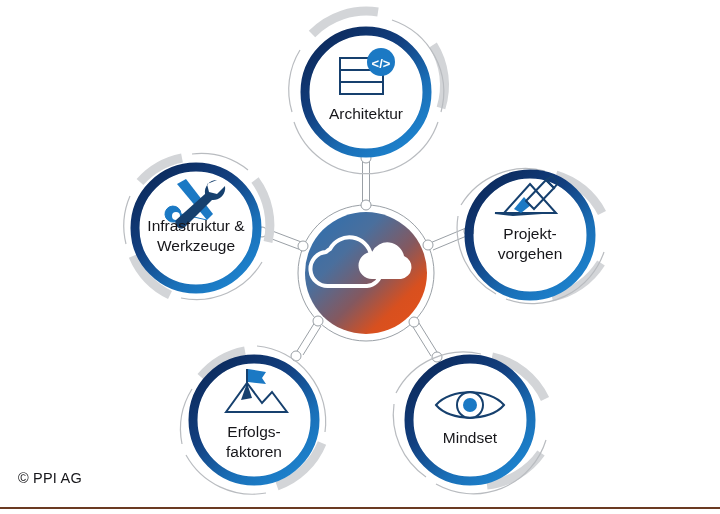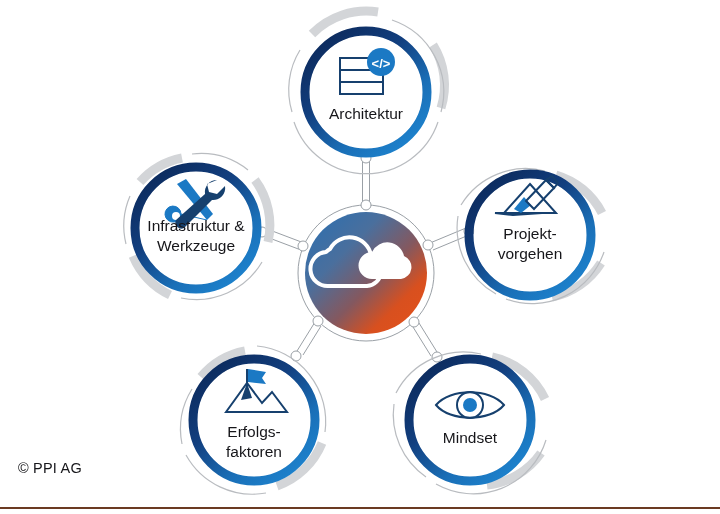--- a/index.html
+++ b/index.html
@@ -29,7 +29,7 @@
   .copyright-text {
     position: absolute;
     left: 18px;
-    top: 460px;
+    top: 470px;
     font-family: "Liberation Sans", sans-serif;
     font-size: 14.5px;
     color: #16161a;

